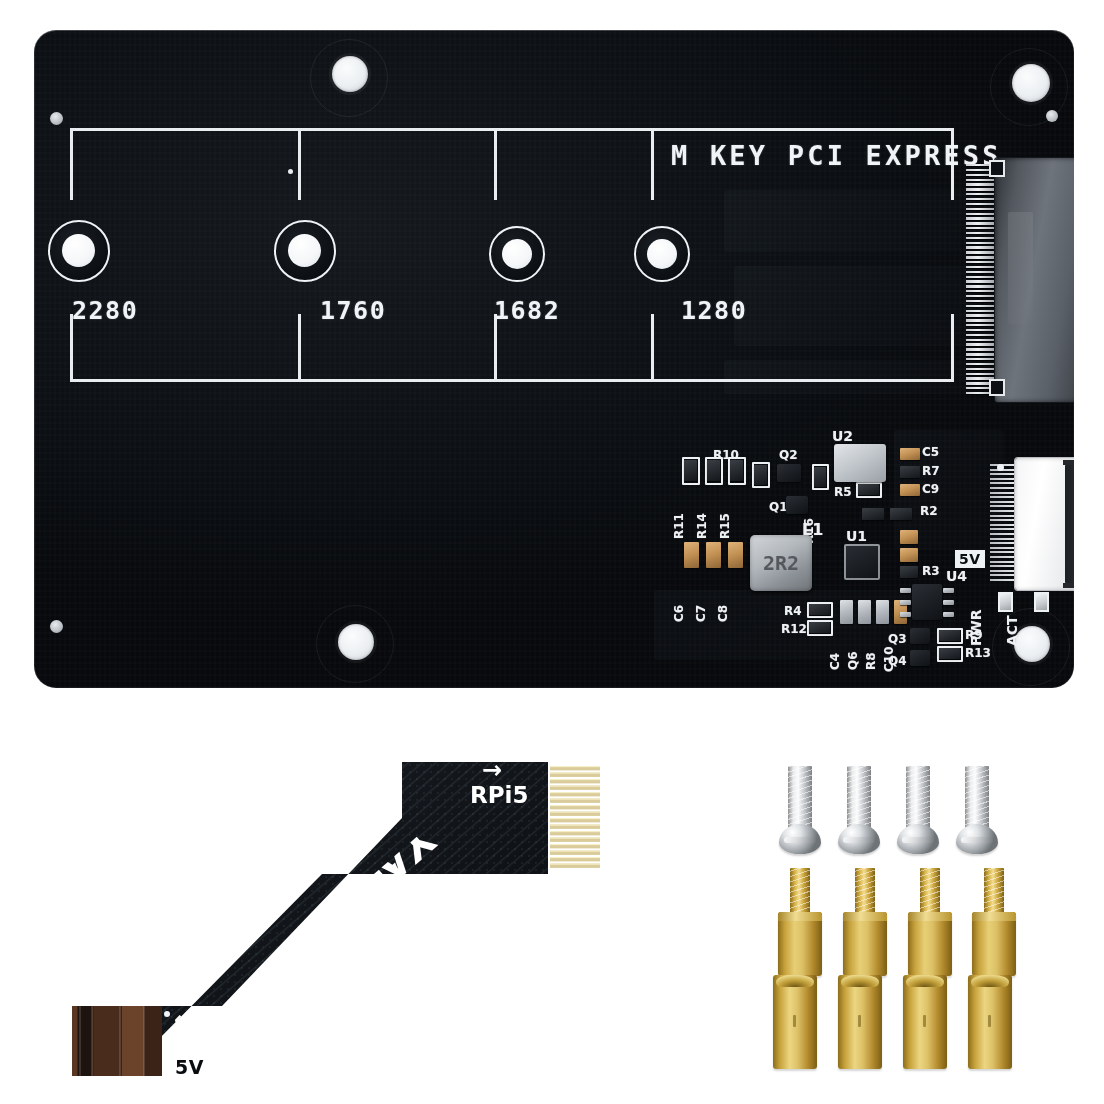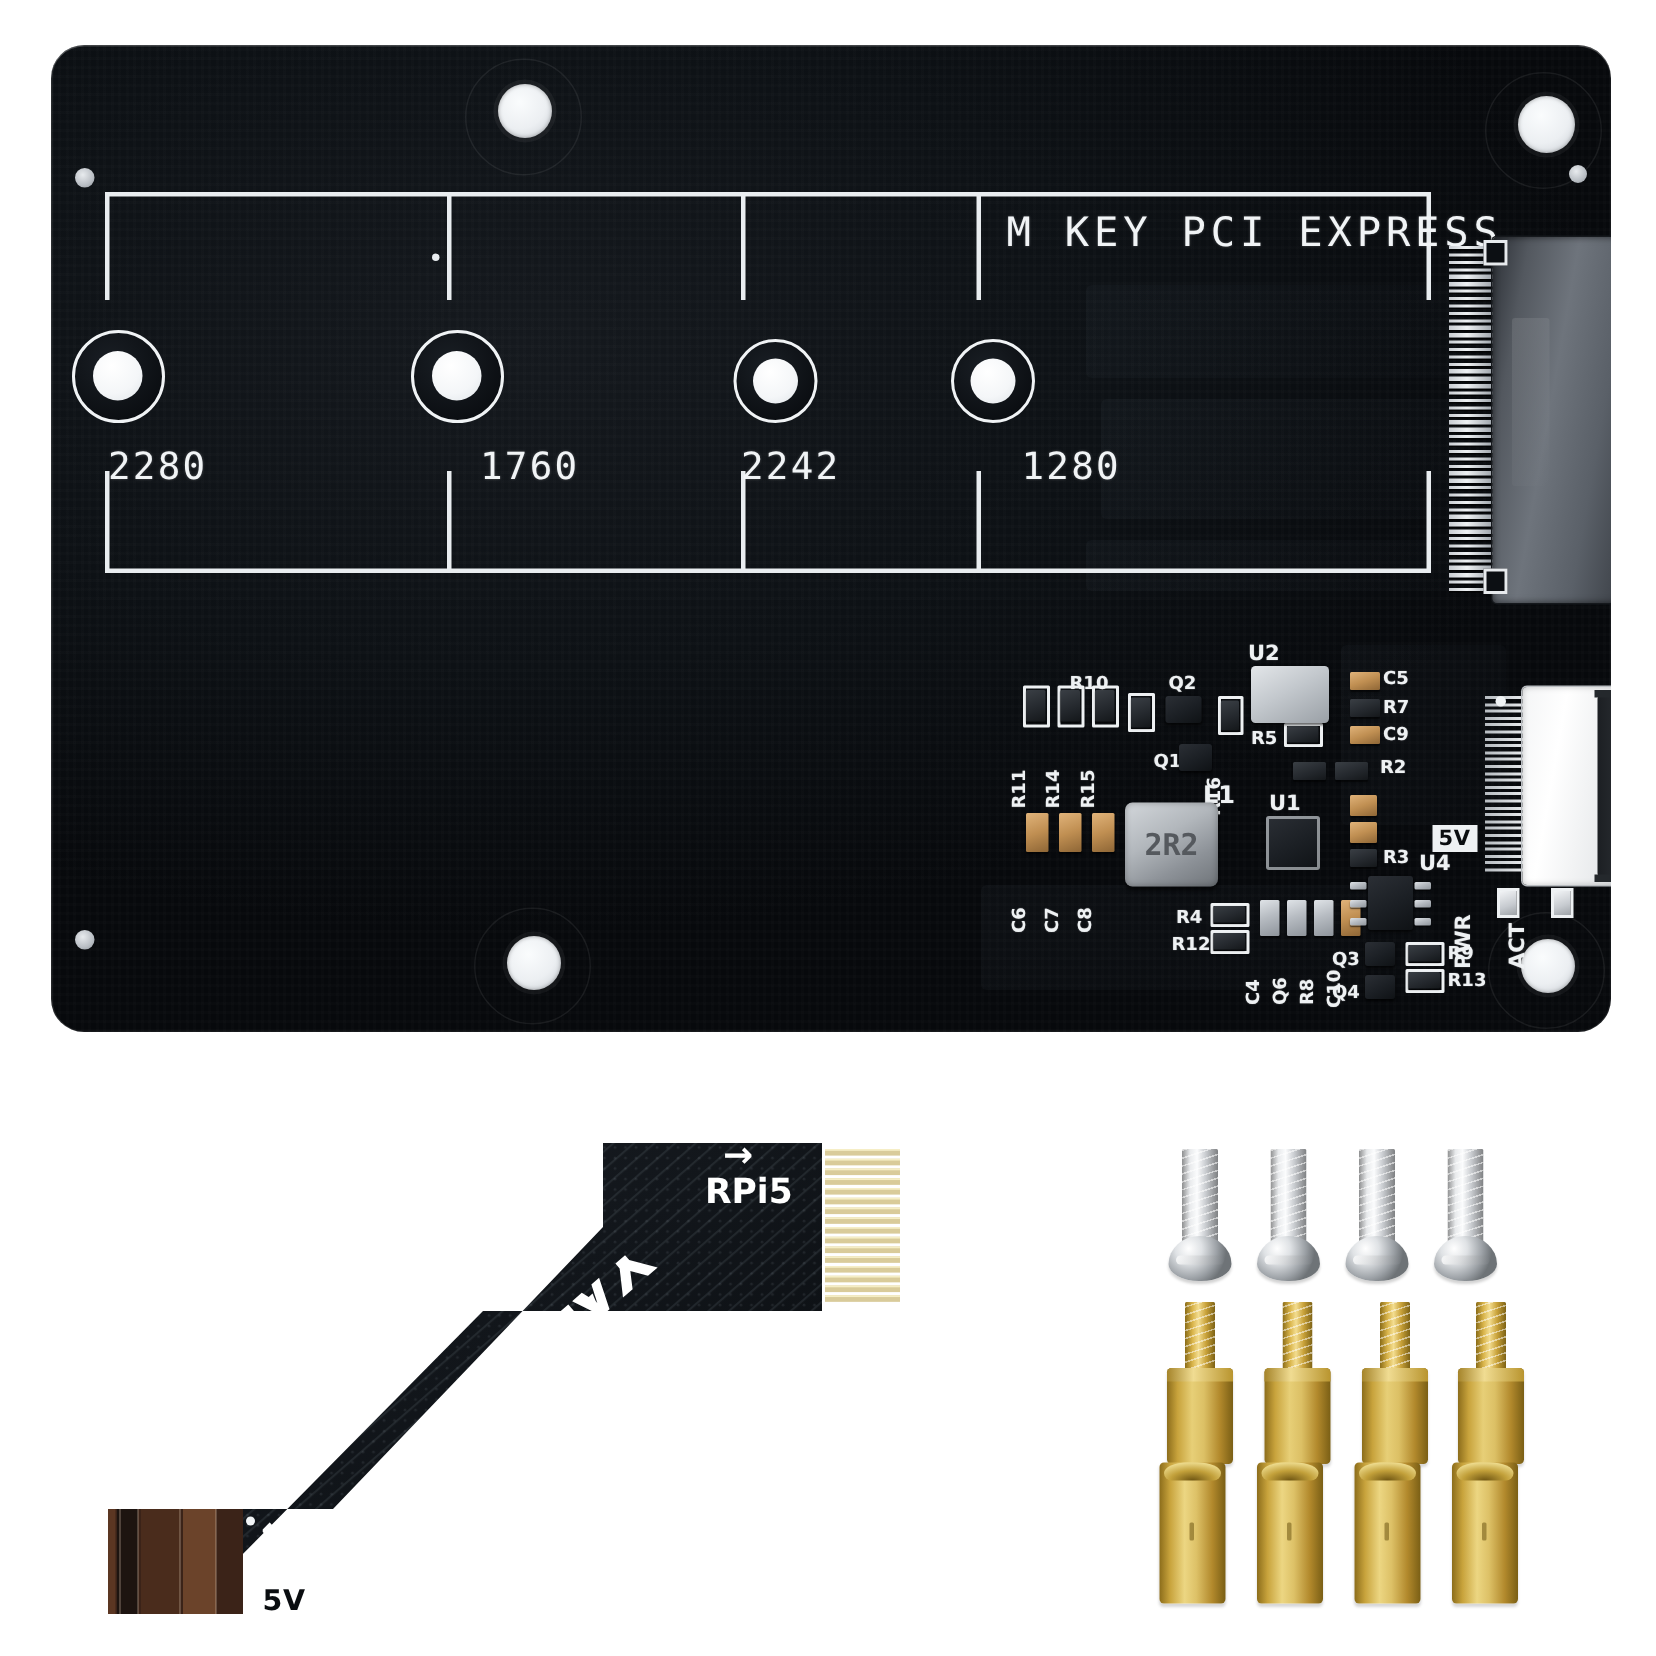--- a/index.html
+++ b/index.html
@@ -64,7 +64,7 @@
     position:absolute;
     color:#f1f4f6;
     font-family:"DejaVu Sans Mono","Liberation Mono",monospace;
-    font-weight:400;
+    font-weight:700;
     letter-spacing:1px;
     white-space:nowrap;
     text-shadow:0 0 2px rgba(255,255,255,.25);

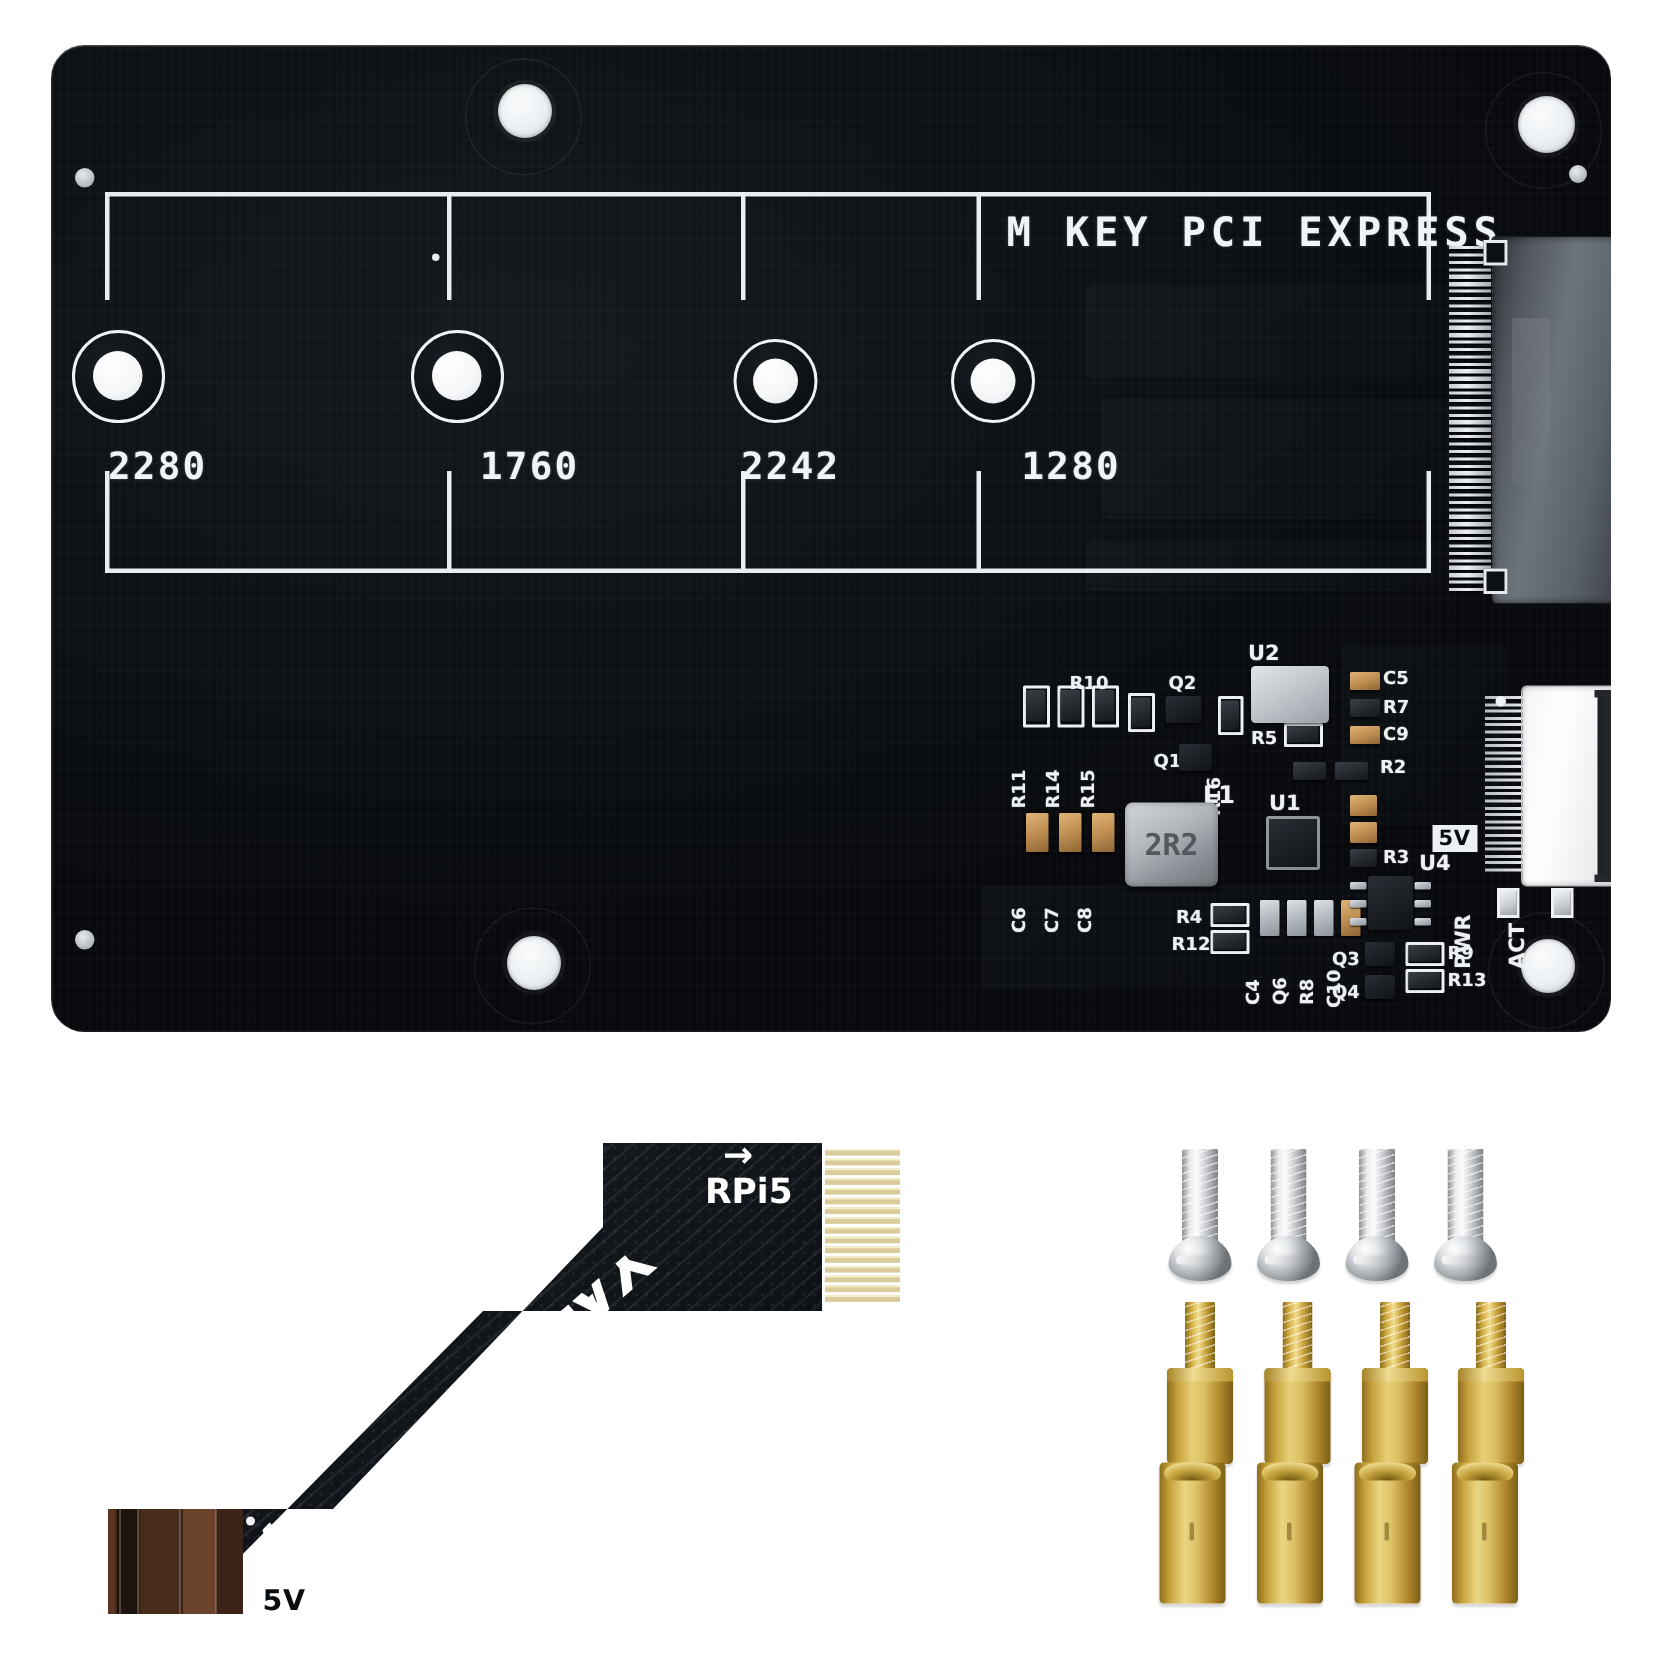--- a/index.html
+++ b/index.html
@@ -295,7 +295,7 @@
     <div class="hole-ring" style="left:455px;top:196px;width:56px;height:56px;">
       <div class="inner" style="left:11px;top:11px;width:30px;height:30px;"></div>
     </div>
-    <div class="silk-text size-label" style="left:460px;top:266px;">2242</div>
+    <div class="silk-text size-label" style="left:460px;top:266px;">1682</div>
 
     <div class="hole-ring" style="left:600px;top:196px;width:56px;height:56px;">
       <div class="inner" style="left:11px;top:11px;width:30px;height:30px;"></div>

